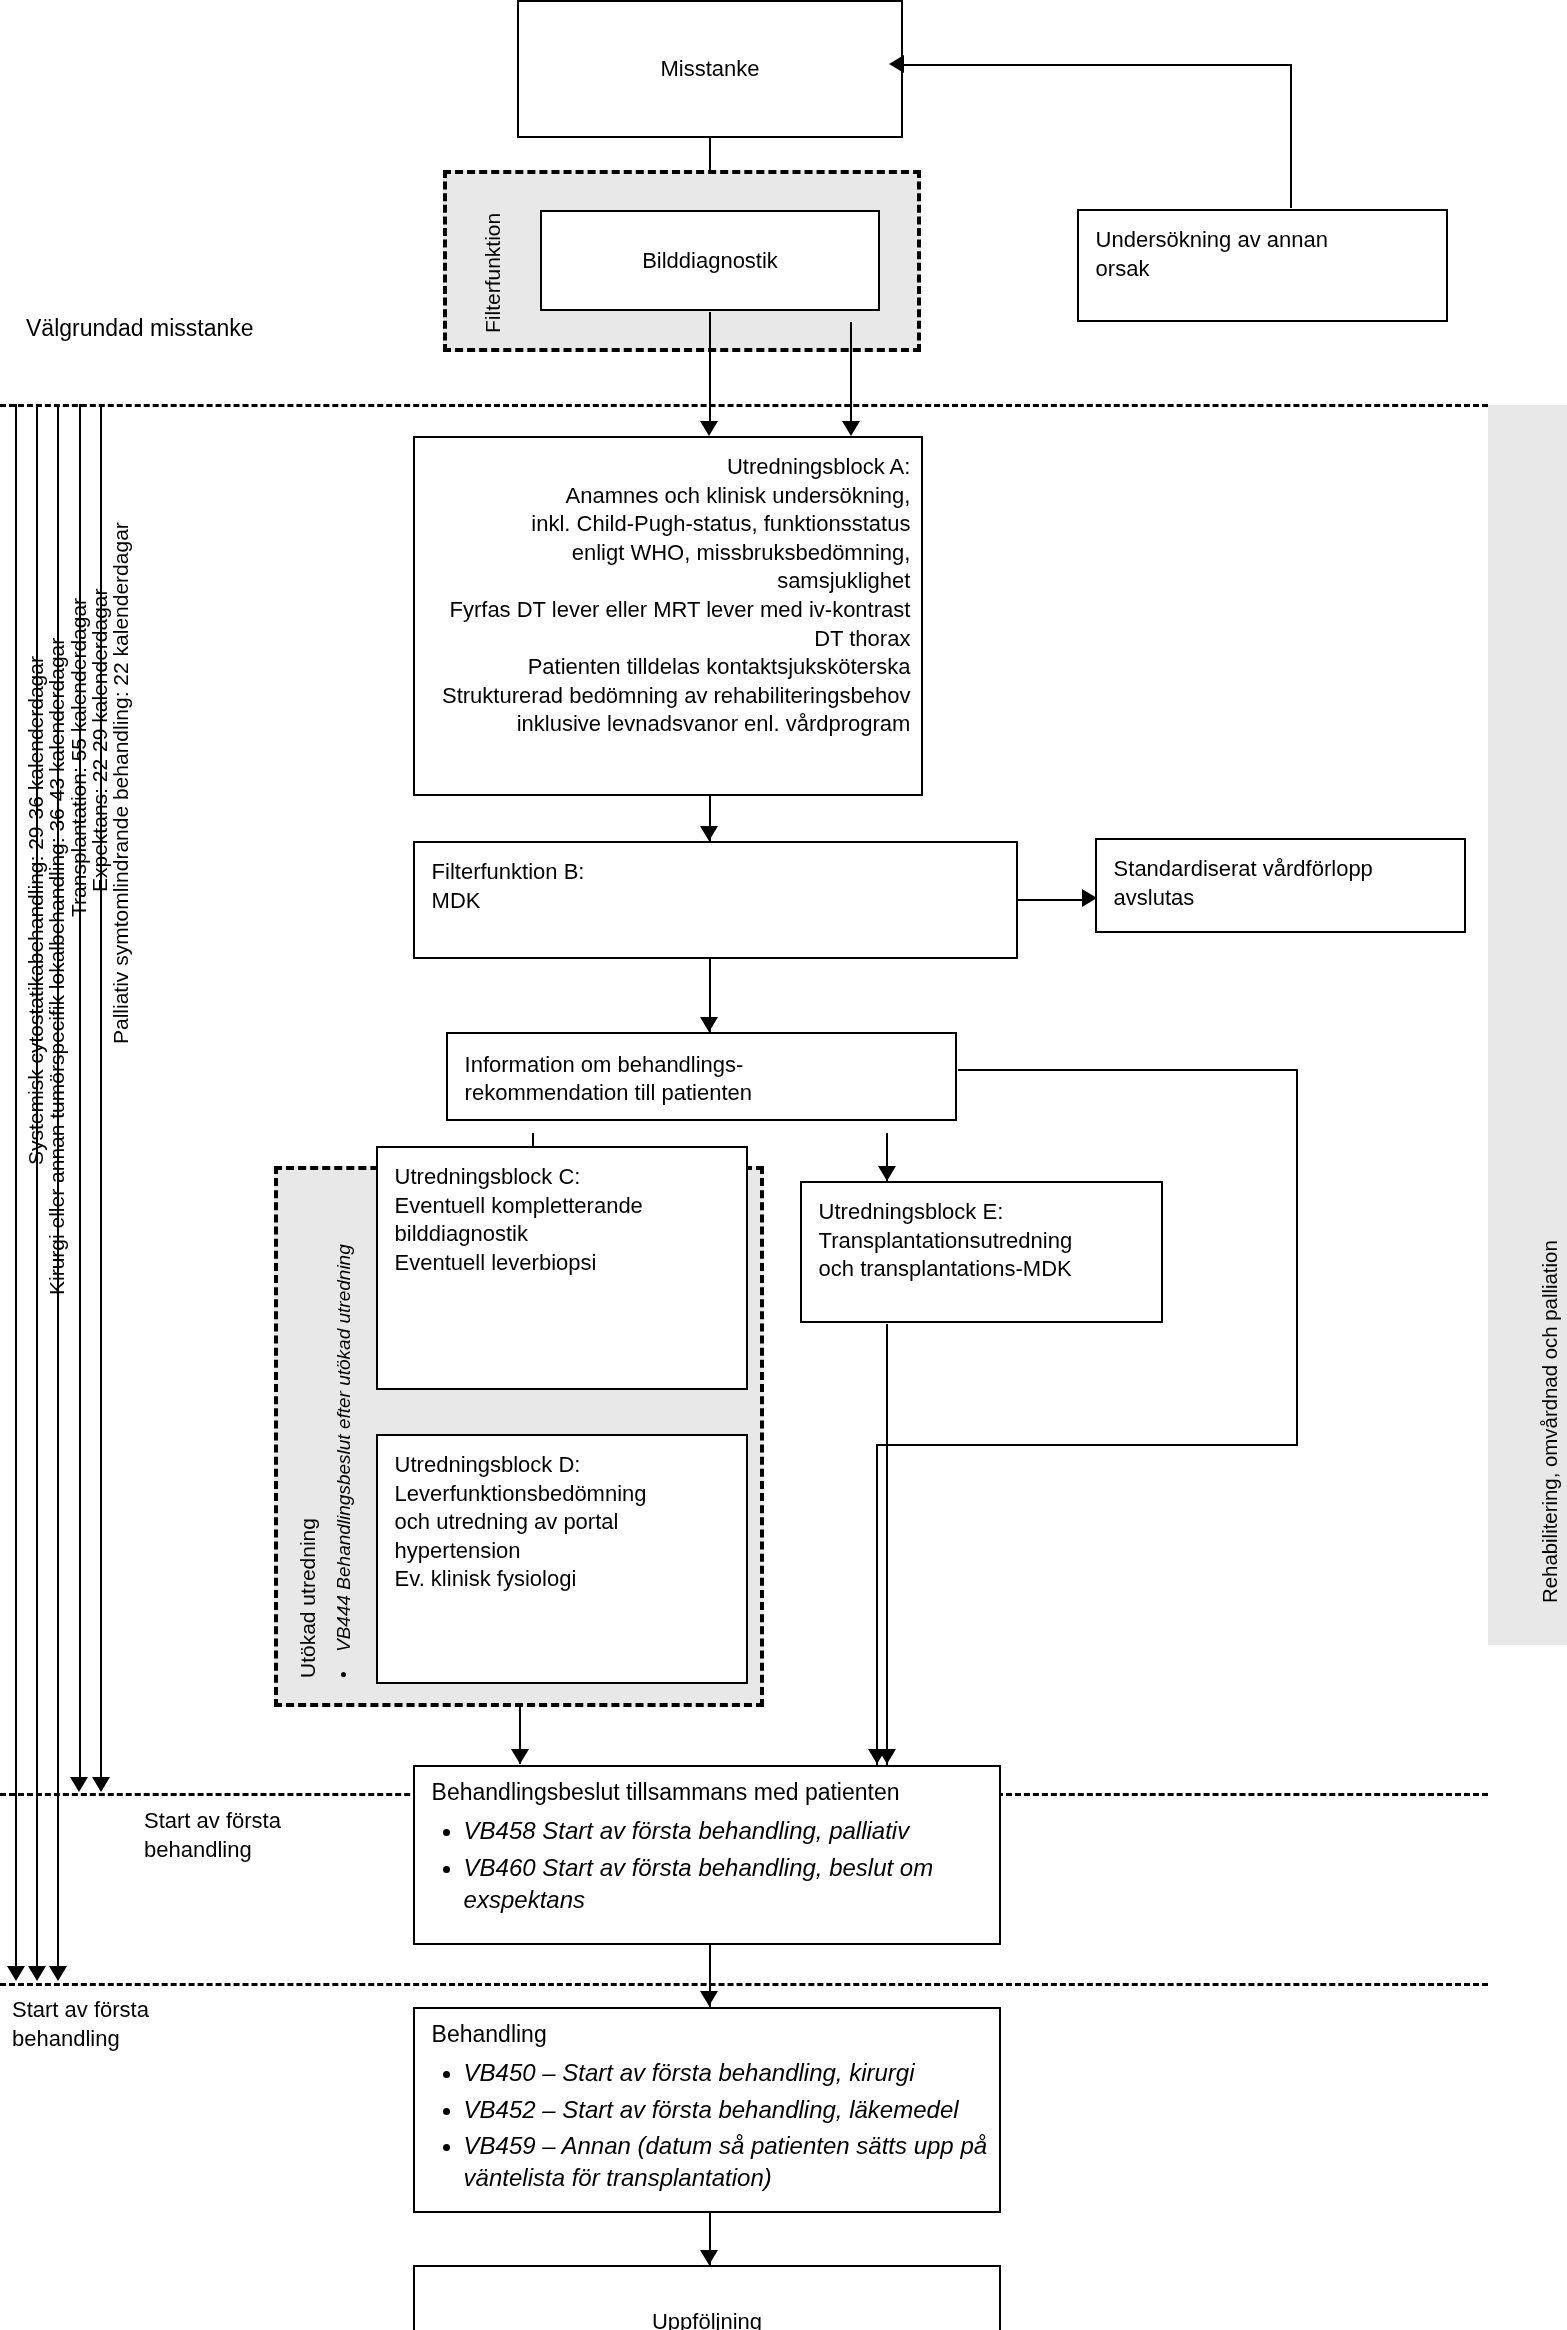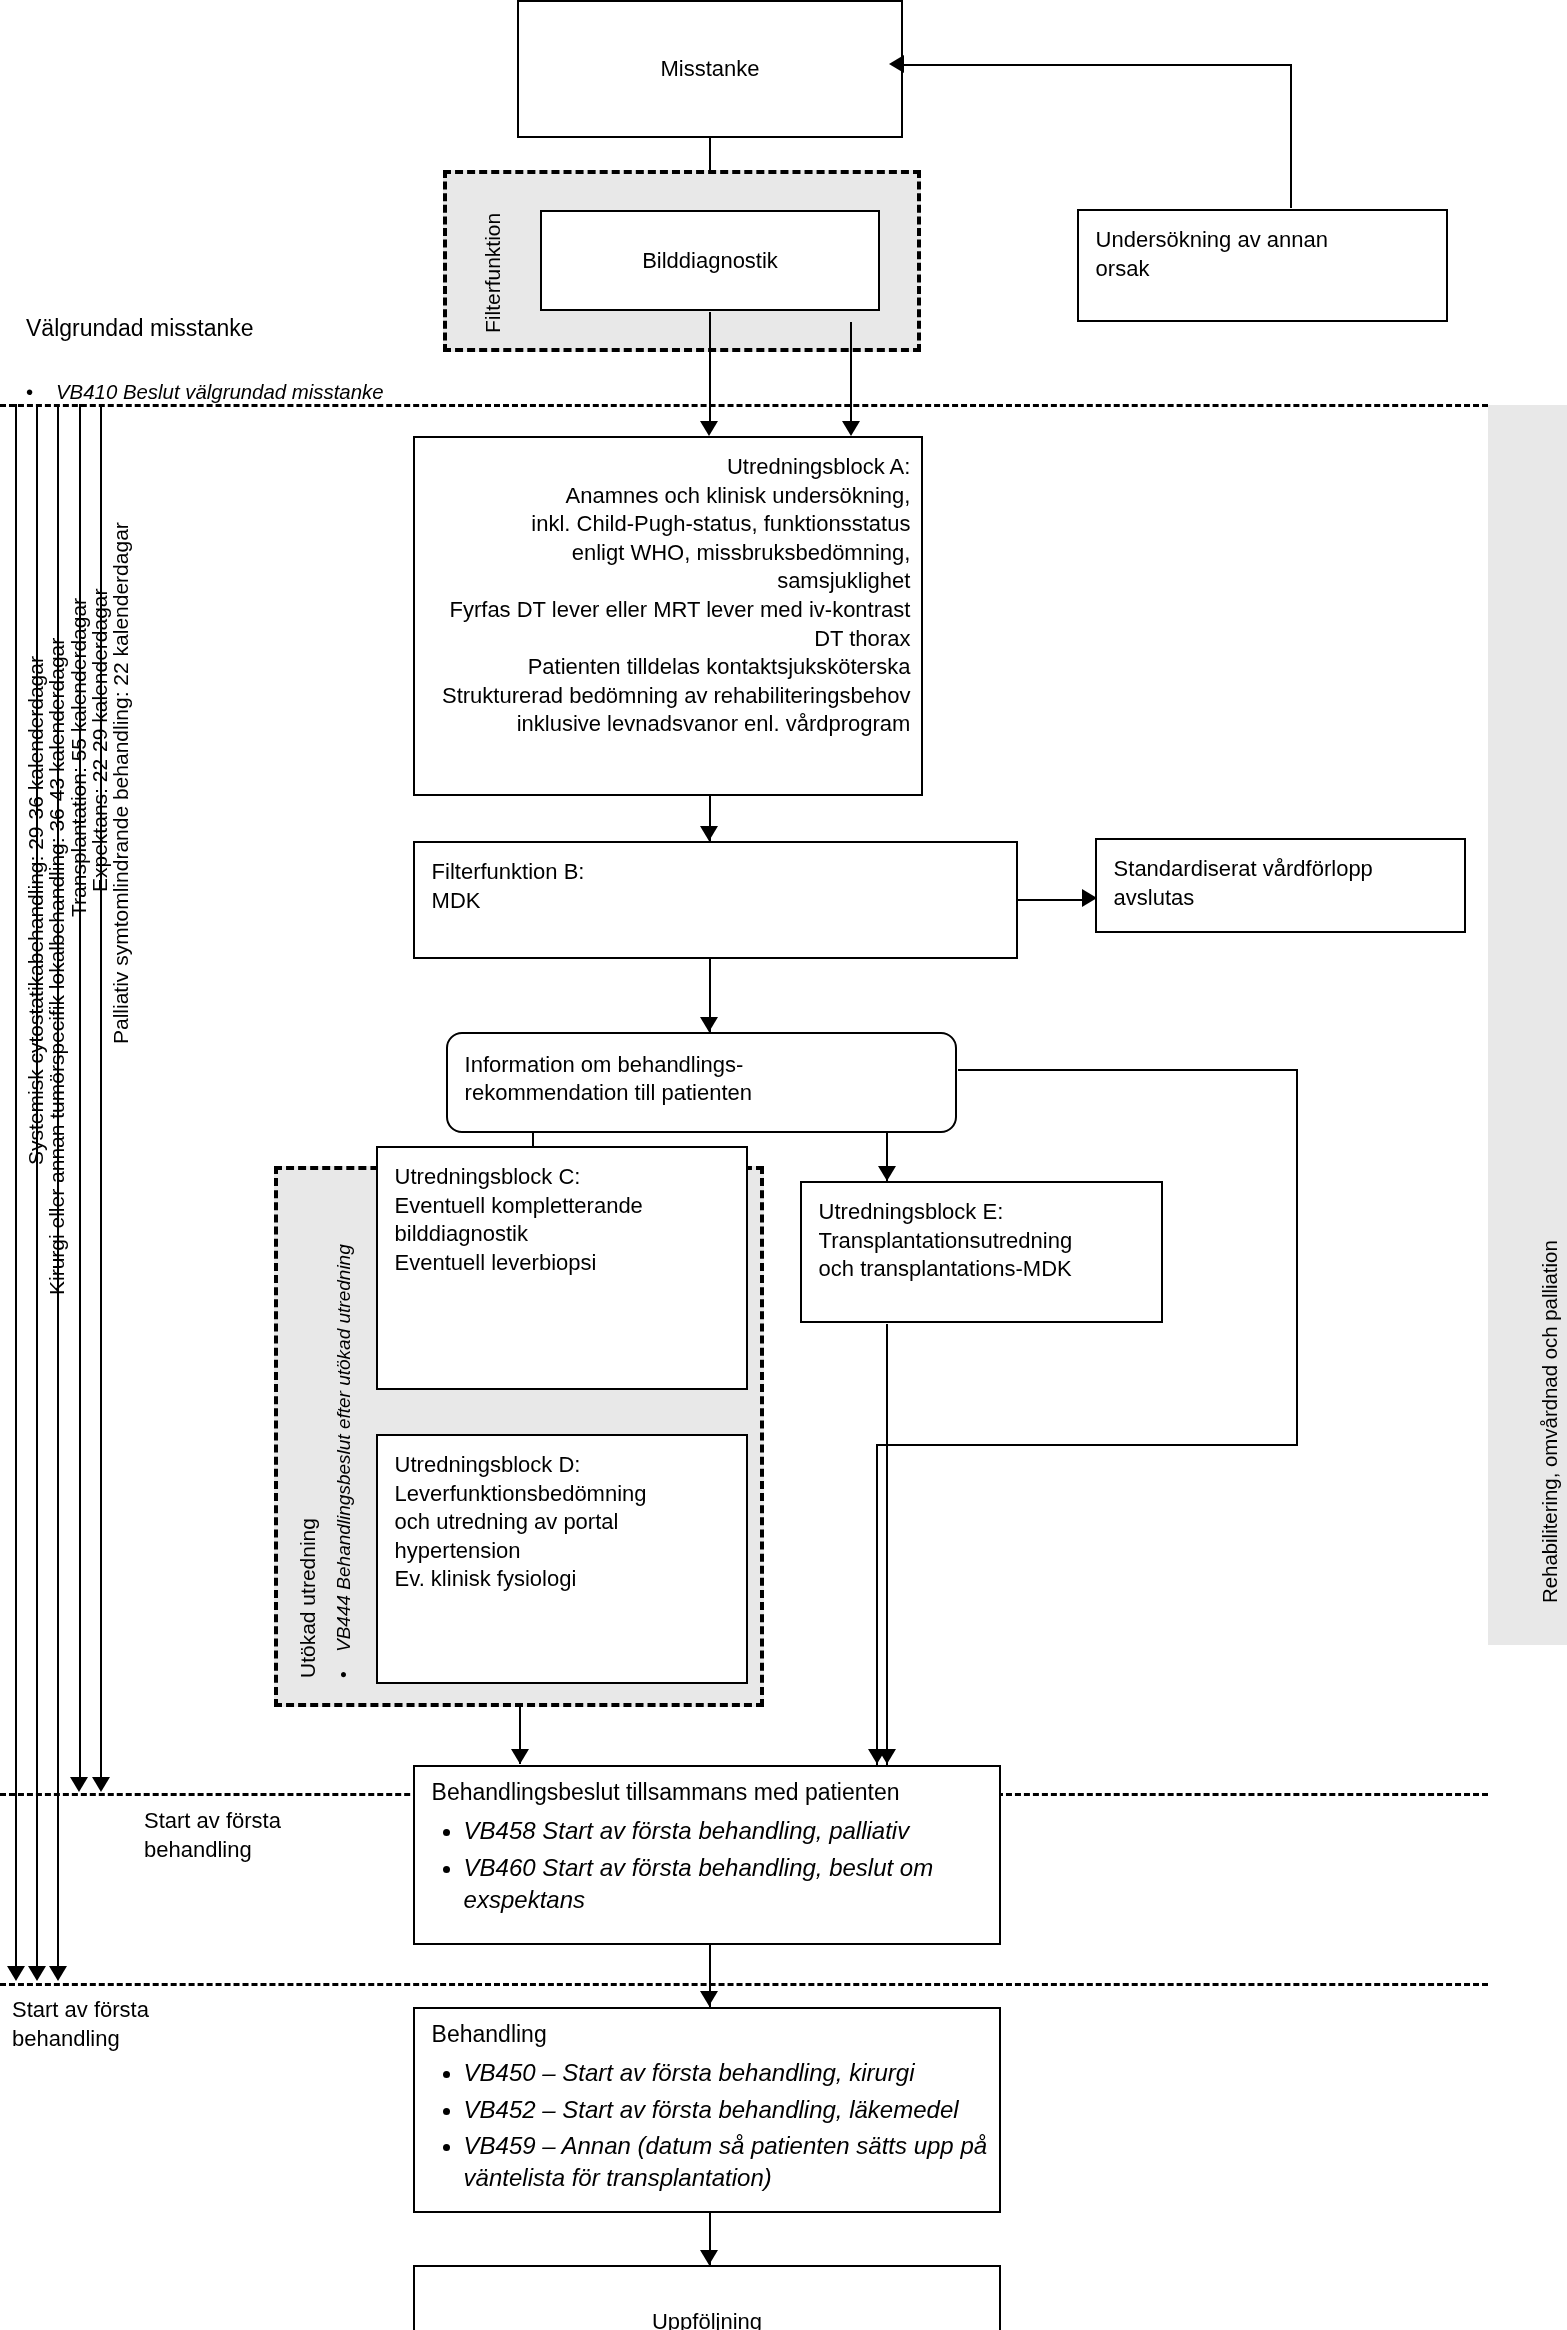--- a/index.html
+++ b/index.html
@@ -66,9 +66,6 @@
   <div class="rot rot270" style="left:109px;top:1044px;">Palliativ symtomlindrande behandling: 22 kalenderdagar</div>
 
   <div class="plain hdr" style="left:26px;top:313px;">Välgrundad misstanke</div>
-  <div class="plain" style="left:26px;top:352px;font-size:20.4px;">
-    <span style="display:inline-block;width:30px;">•</span><span style="font-style:italic;">VB410 Beslut välgrundad misstanke</span>
-  </div>
 
   <div class="plain" style="left:144px;top:1806px;">Start av första
 behandling</div>

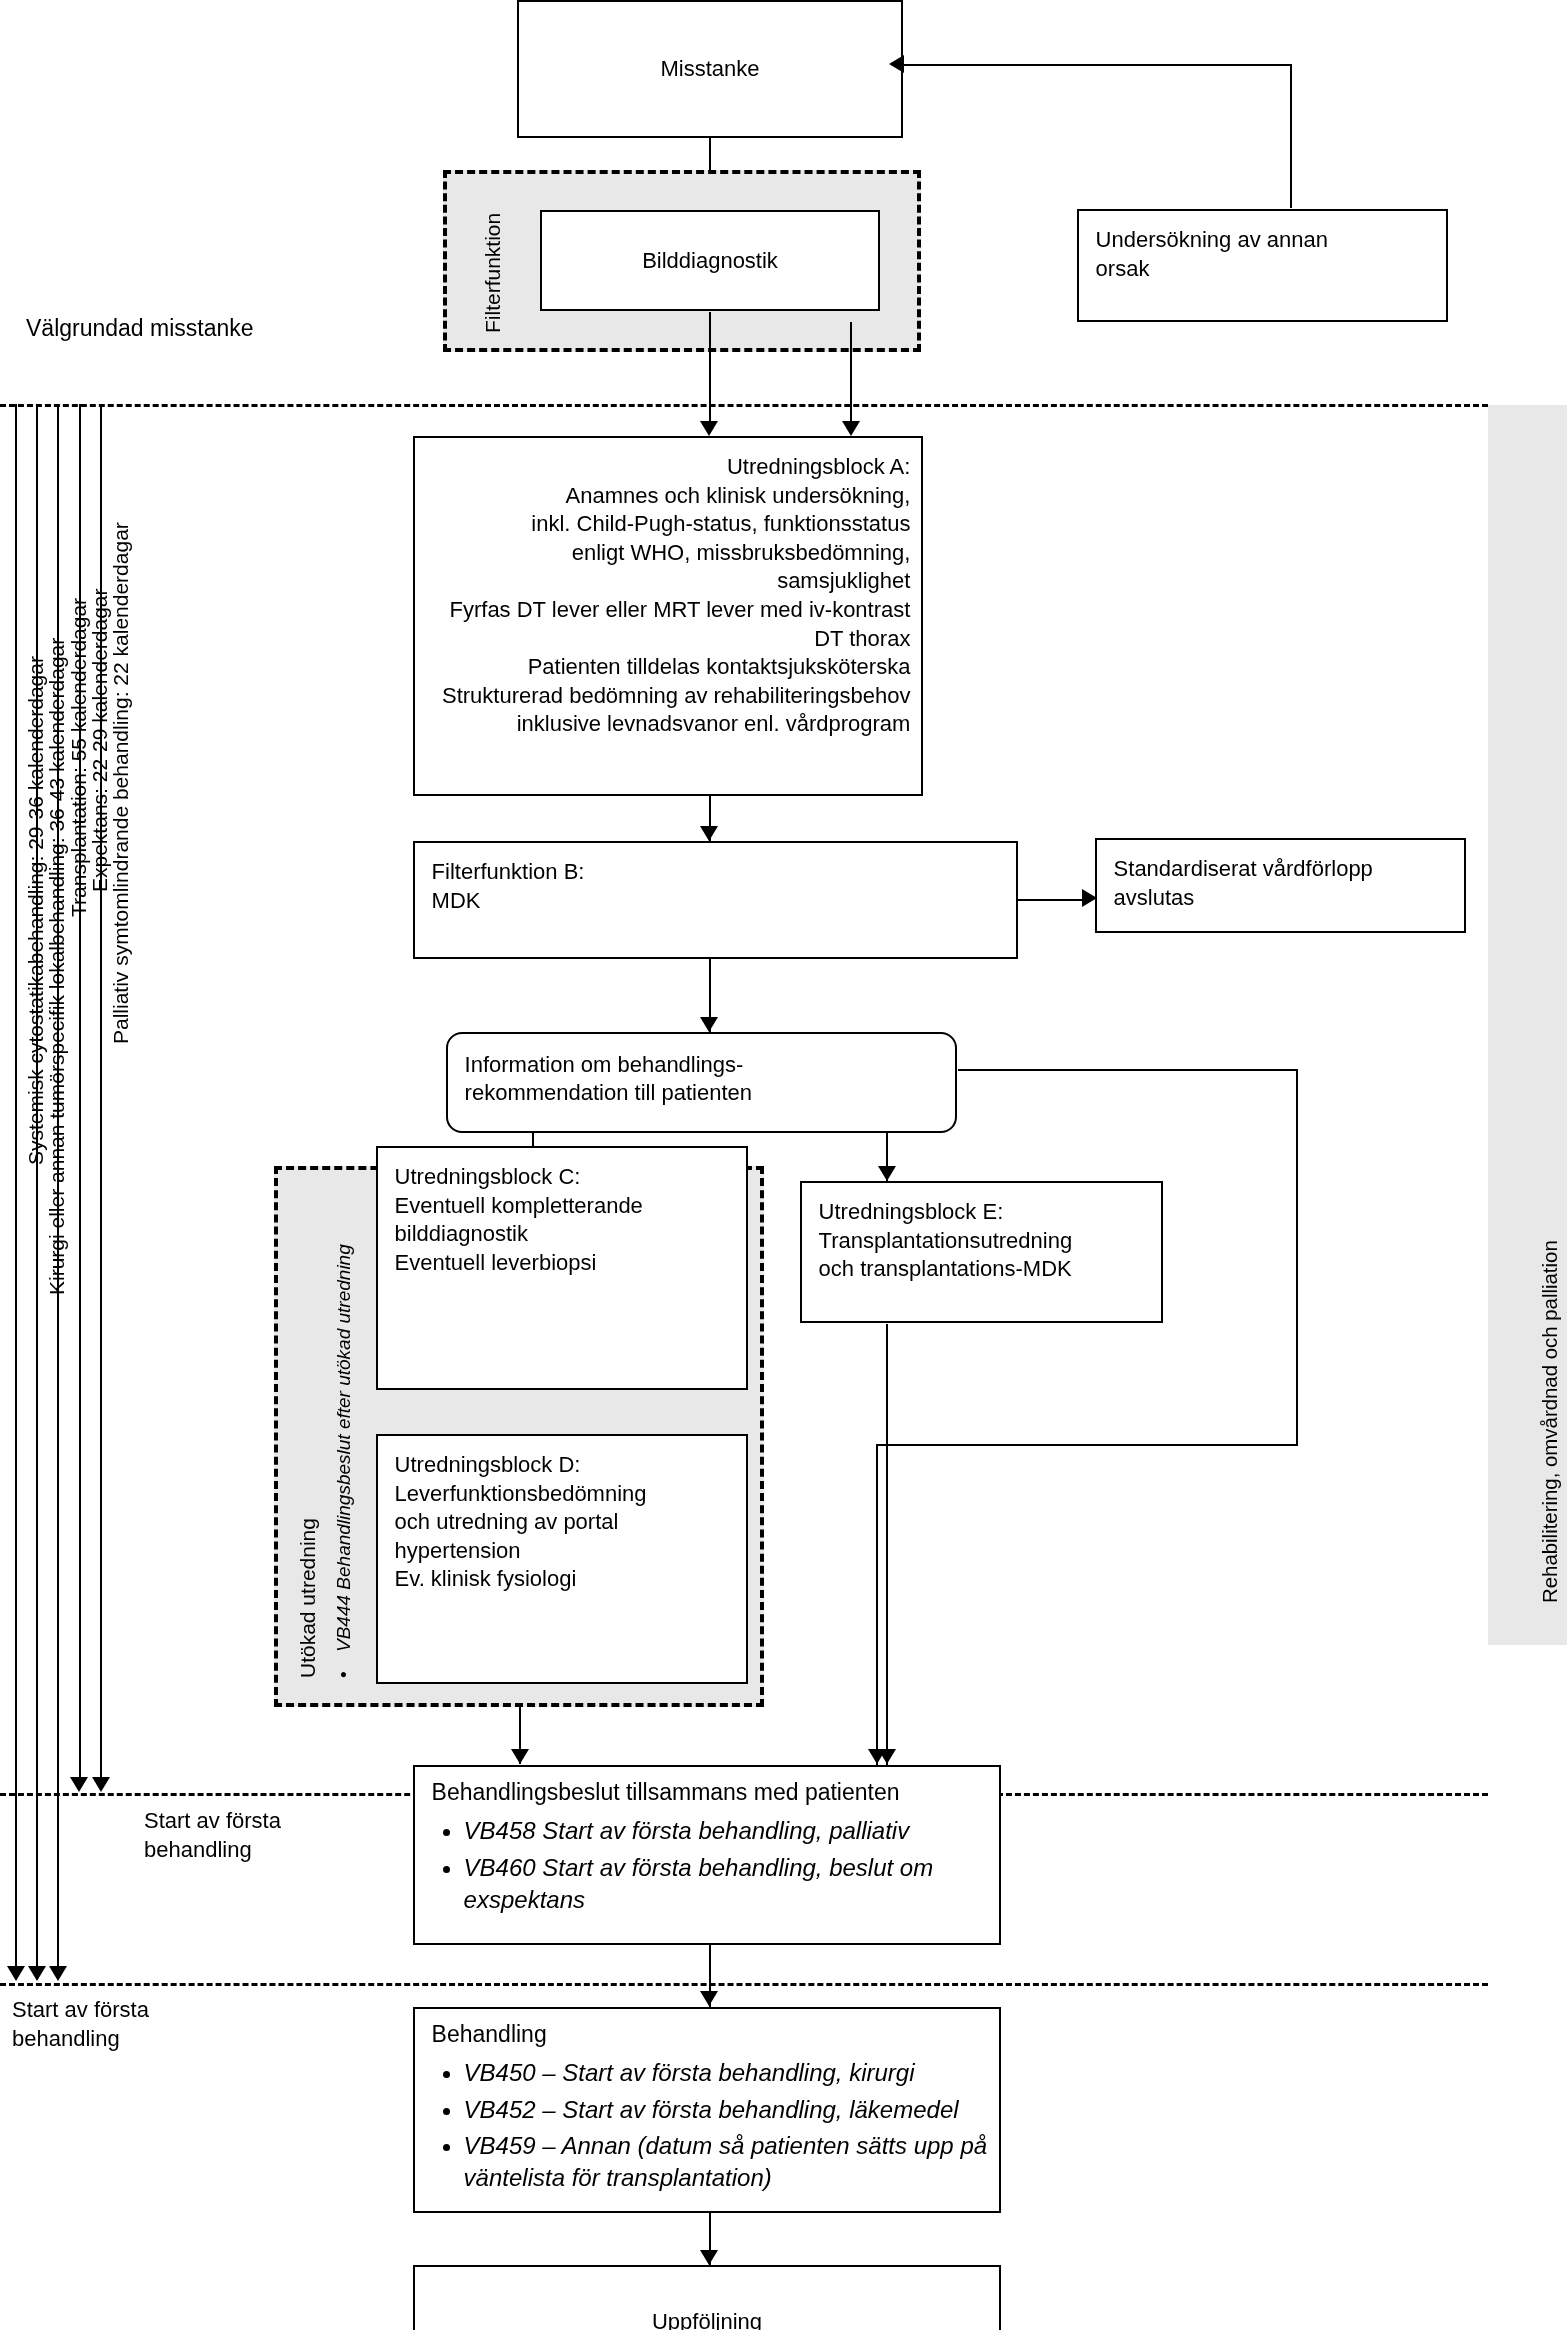--- a/index.html
+++ b/index.html
@@ -137,7 +137,7 @@
   <div class="vline" style="left:709px;top:959px;height:73px;"></div>
   <div class="arrowdown" style="left:700px;top:1017px;"></div>
 
-  <div class="box" style="left:446px;top:1032px;width:511px;height:101px;border-radius:16px;">
+  <div class="box" style="left:446px;top:1032px;width:511px;height:89px;">
     <div class="txt" style="top:16.6px;">Information om behandlings-
 rekommendation till patienten</div>
   </div>

